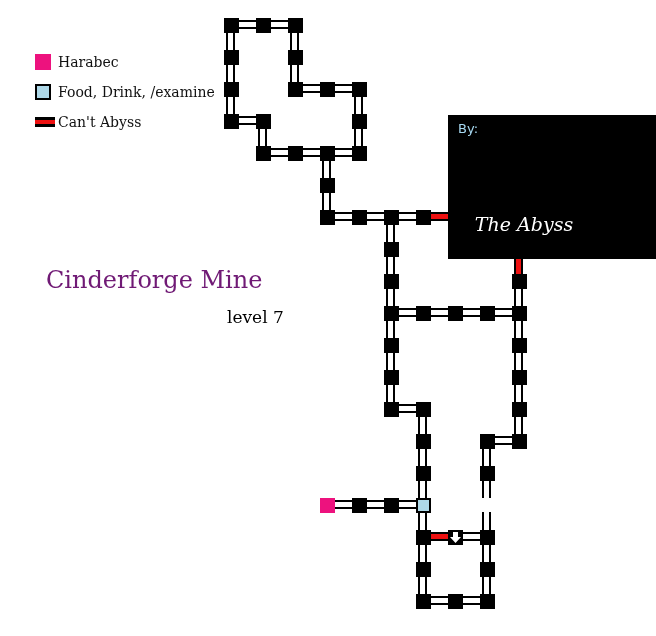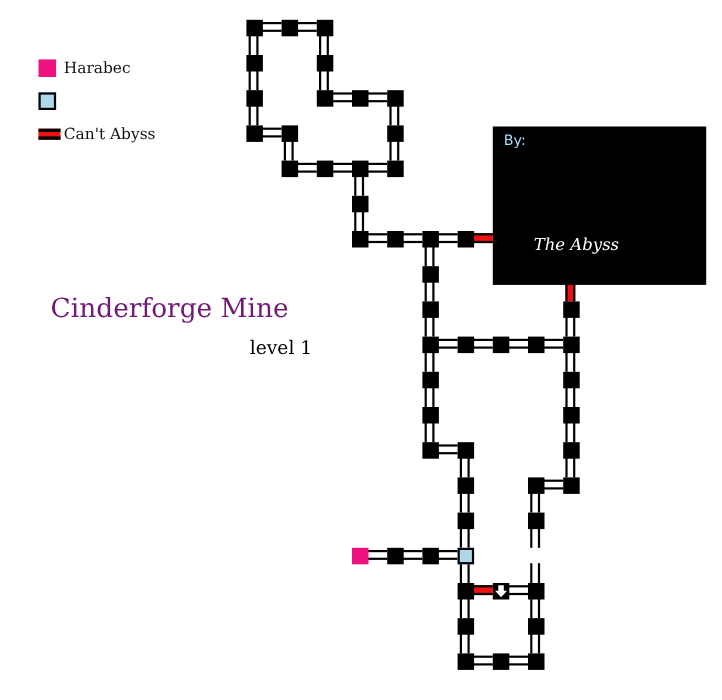--- a/index.html
+++ b/index.html
@@ -55,6 +55,7 @@
     </div>
     <div class="legend-item">
       <span class="legend-icon icon-examine"></span>
+      <span class="legend-label">Food, Drink, /examine</span>
     </div>
     <div class="legend-item">
       <span class="legend-icon icon-cantpass"></span>

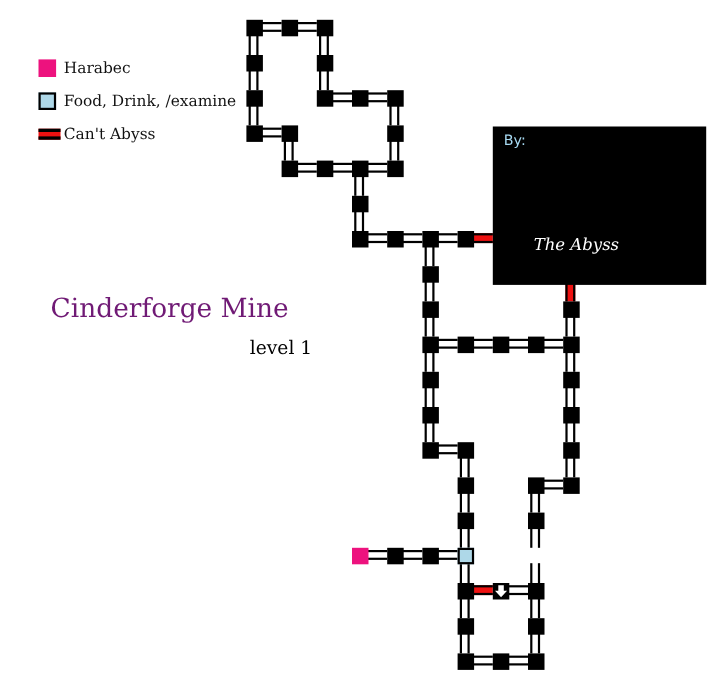--- a/index.html
+++ b/index.html
@@ -23,8 +23,8 @@
   .subtitle{position:absolute;left:227px;top:307px;font-size:17px;color:#000;white-space:nowrap;}
 
   
-  .infobox{position:absolute;left:448px;top:115px;width:194px;height:144px;
-           background:#000;z-index:3;}
+  .infobox{position:absolute;left:448px;top:115px;width:161px;height:144px;
+           background:#000;z-index:3;padding-left:47px;}
   .byline{position:absolute;left:10px;top:6px;display:flex;align-items:baseline;
           color:var(--icecold);font-family:"DejaVu Sans",sans-serif;}
   .by{font-size:13px;margin-right:4px;}

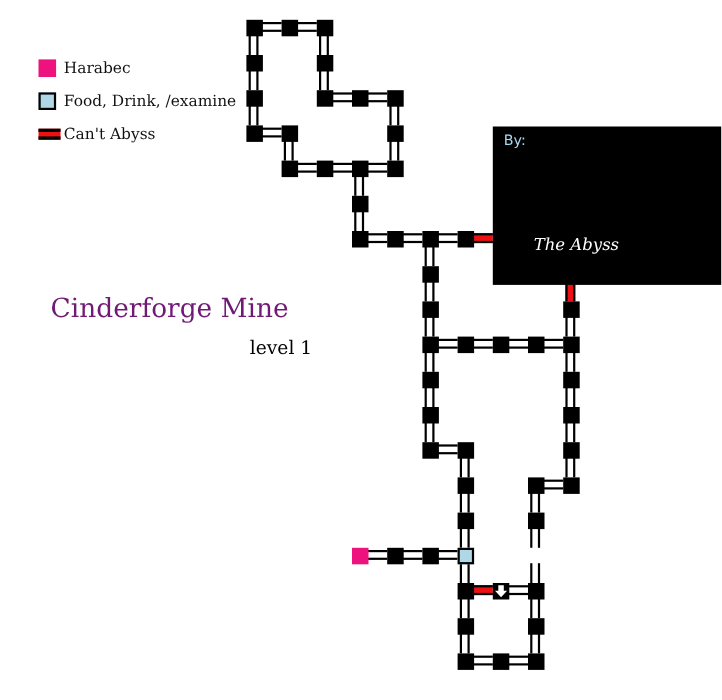--- a/index.html
+++ b/index.html
@@ -30,7 +30,7 @@
   .by{font-size:13px;margin-right:4px;}
   .author{font-size:26px;letter-spacing:1px;}
   .zone{position:absolute;top:98px;left:0;width:152px;text-align:center;
-        color:var(--zonewhite);font-style:italic;font-size:15px;}
+        color:var(--zonewhite);font-style:italic;font-size:19px;}
 
   
   #map .room{position:absolute;width:15px;height:15px;background:#000;

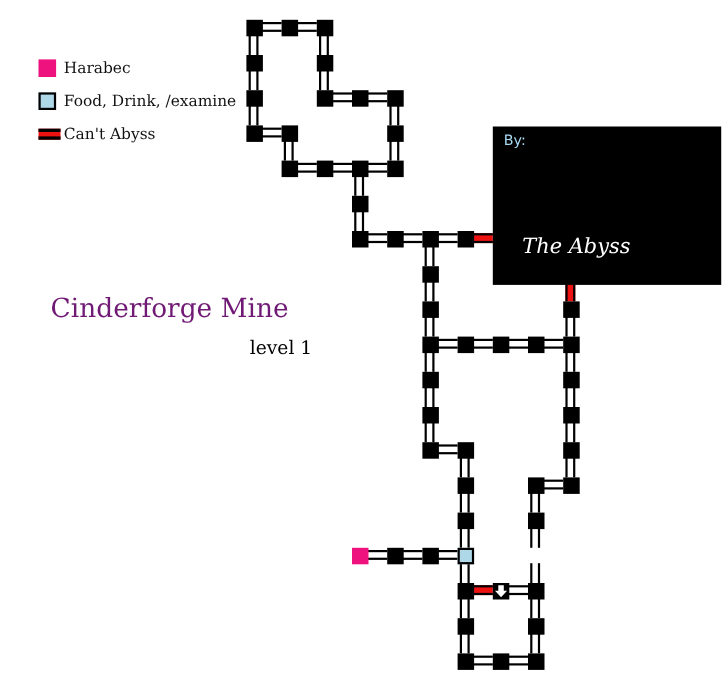--- a/index.html
+++ b/index.html
@@ -64,7 +64,7 @@
   </div>
 
   <div class="title">Cinderforge Mine</div>
-  <div class="subtitle">level 1</div>
+  <div class="subtitle">level 7</div>
 
   <div id="map">
       <div class="link h" style="left: 238px; top: 20px; width: 18px;"></div>

